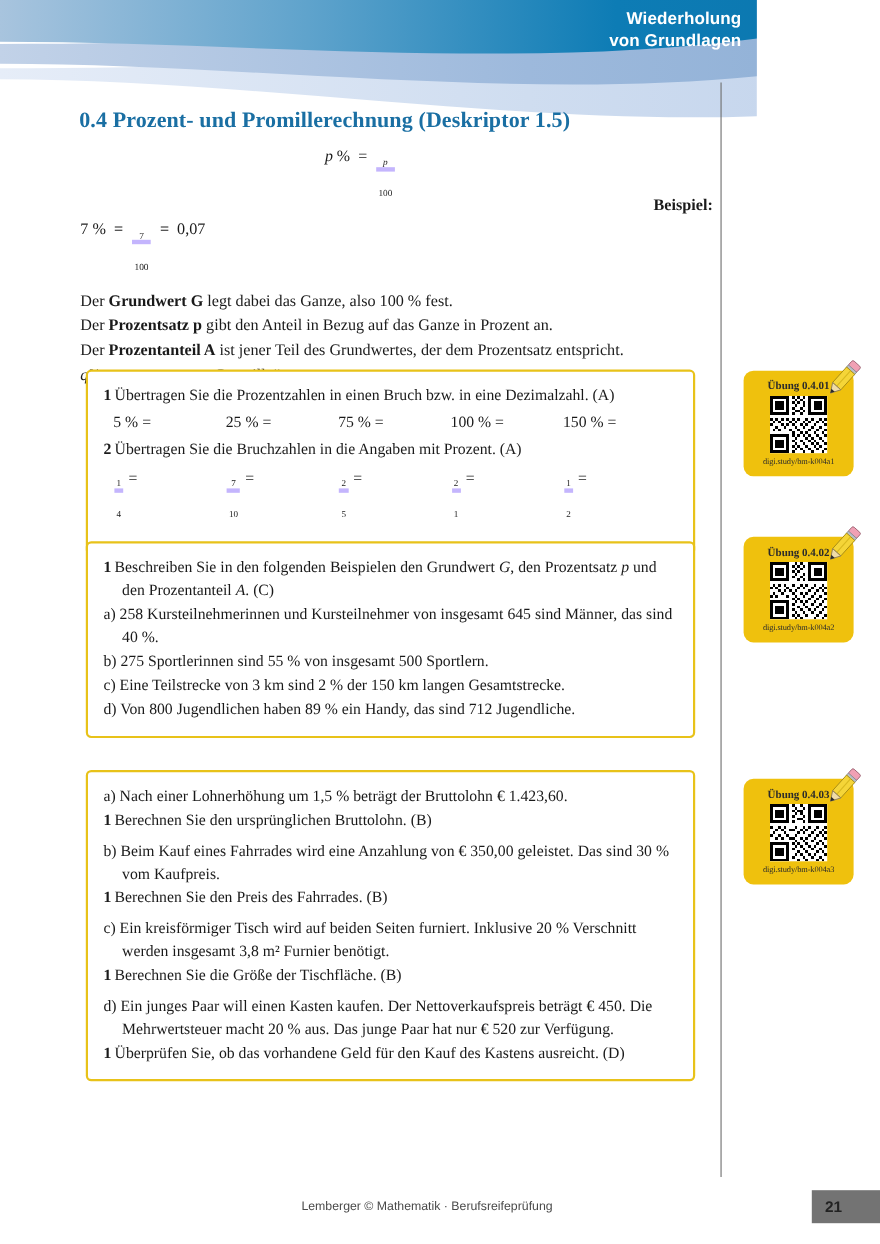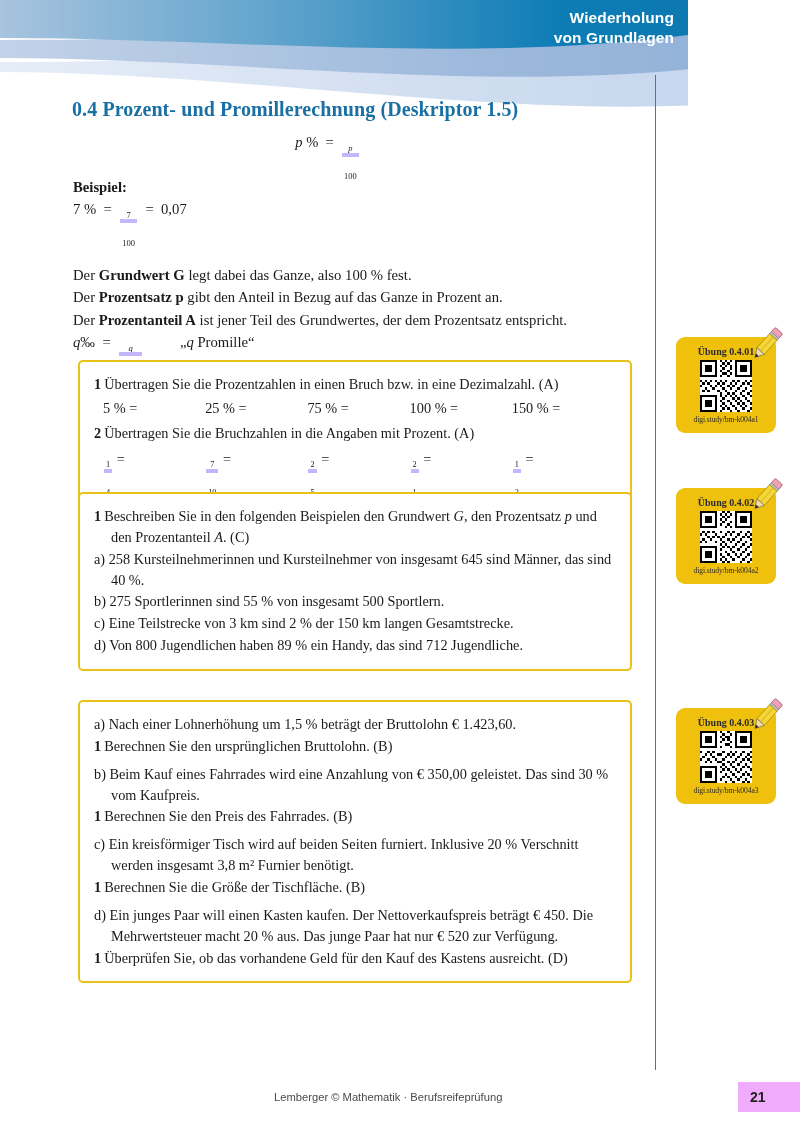--- a/index.html
+++ b/index.html
@@ -92,7 +92,7 @@
     font-size: 14.7px;
     line-height: 1.52;
   }
-  .intro .lbl { font-weight: bold; }
+  .intro .lbl { font-weight: bold; text-align: right; }
   .intro-row { white-space: nowrap; }
 
   

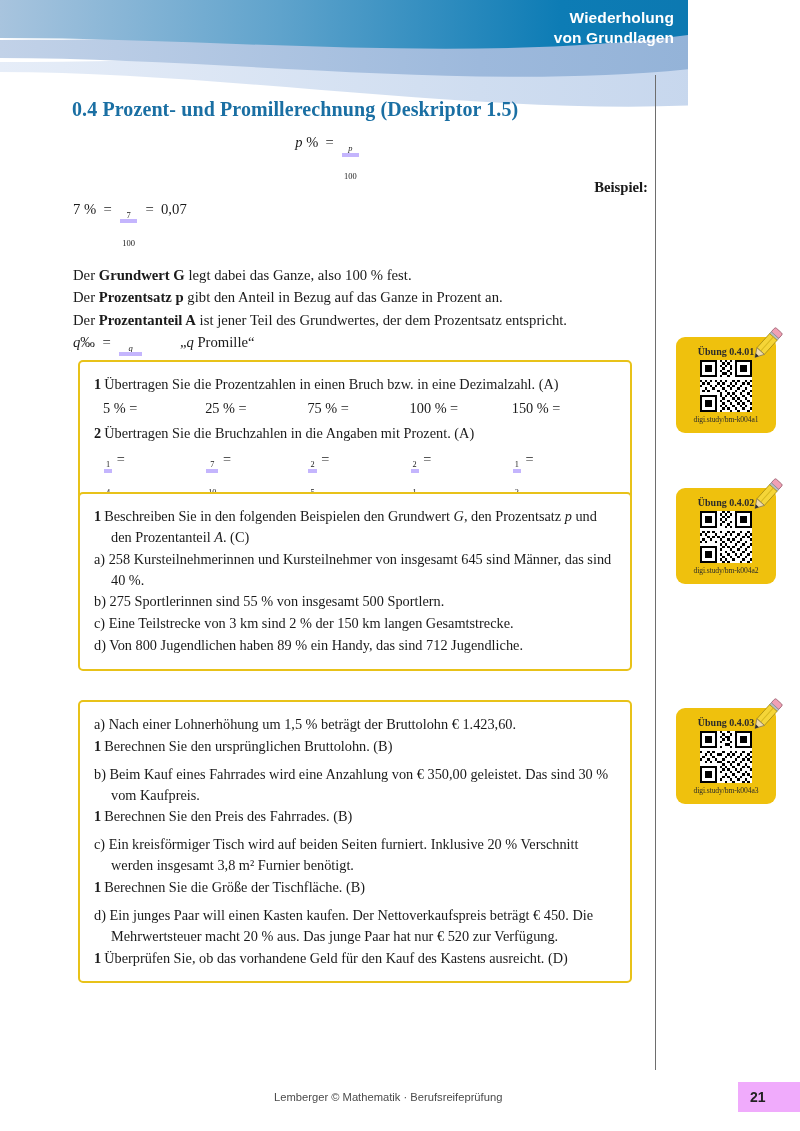--- a/index.html
+++ b/index.html
@@ -108,7 +108,7 @@
     font-size: 14.3px;
     line-height: 1.46;
   }
-  .exbox-1 { top: 360px; }
+  .exbox-1 { top: 336px; }
   .exbox-2 { top: 492px; }
   .exbox-3 { top: 700px; }
   .task-num { font-weight: bold; padding-right: 3px; }

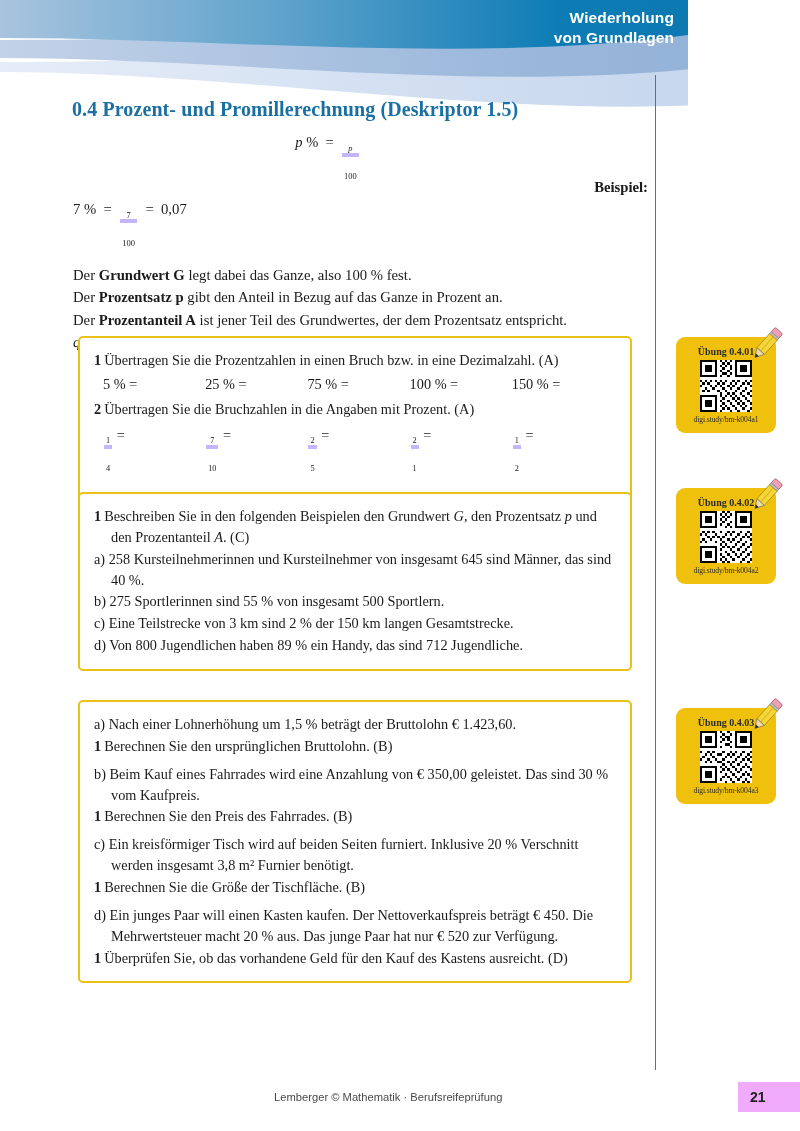--- a/index.html
+++ b/index.html
@@ -197,7 +197,7 @@
     top: 1082px;
     width: 62px;
     height: 30px;
-    background: #f0abfc;
+    background: #737373;
     display: flex;
     align-items: center;
     justify-content: flex-start;

